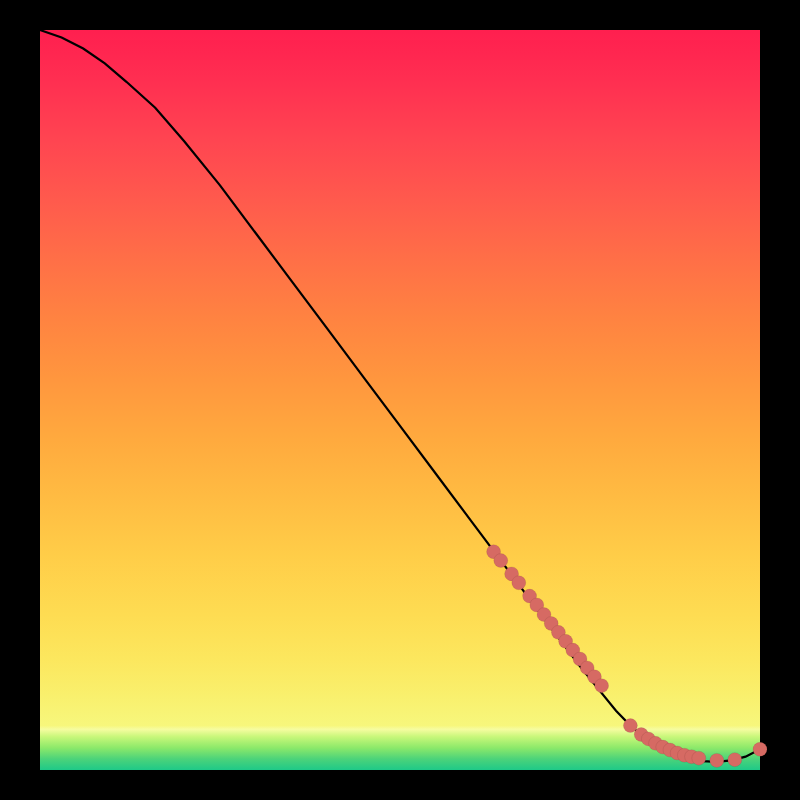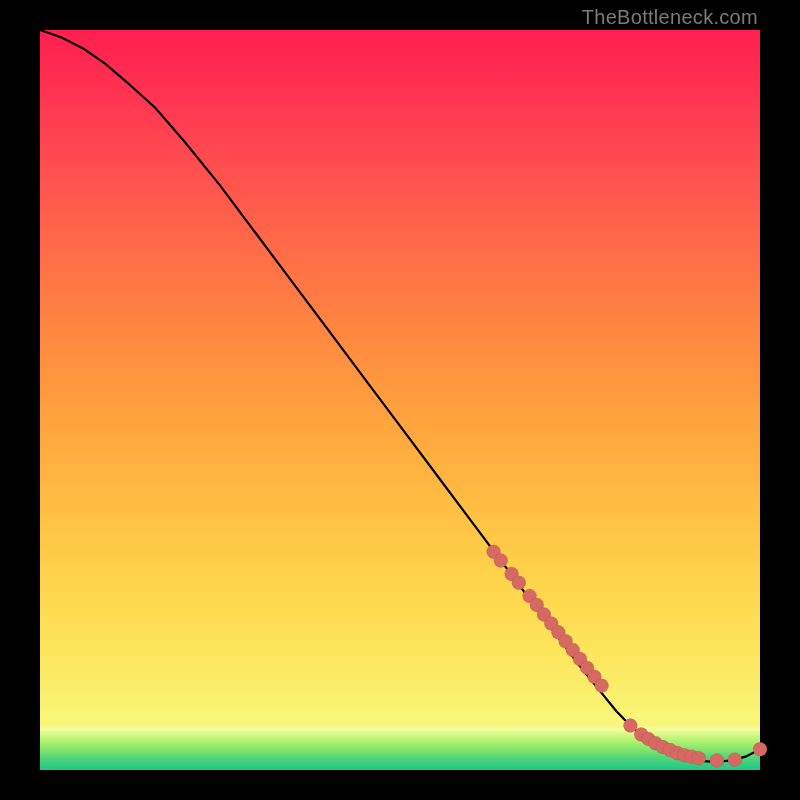--- a/index.html
+++ b/index.html
@@ -85,7 +85,6 @@
 <body>
 
 <div class="frame">
-  <div class="watermark">TheBottleneck.com</div>
   <div class="plot-area">
     <svg class="curve" viewBox="0 0 720 740">
       <path id="curve-path" class="curve-path" d="M0.00 0.00 L21.60 7.40 L43.20 18.50 L64.80 33.30 L86.40 51.80 L115.20 77.70 L144.00 111.00 L180.00 155.40 L216.00 203.50 L252.00 251.60 L288.00 299.70 L324.00 347.80 L360.00 395.90 L396.00 444.00 L432.00 492.10 L468.00 540.20 L504.00 588.30 L540.00 636.40 L576.00 680.80 L590.40 695.60 L604.80 708.18 L619.20 717.80 L633.60 724.46 L648.00 728.90 L662.40 731.12 L676.80 731.86 L691.20 730.38 L705.60 726.68 L720.00 719.28"></path>

